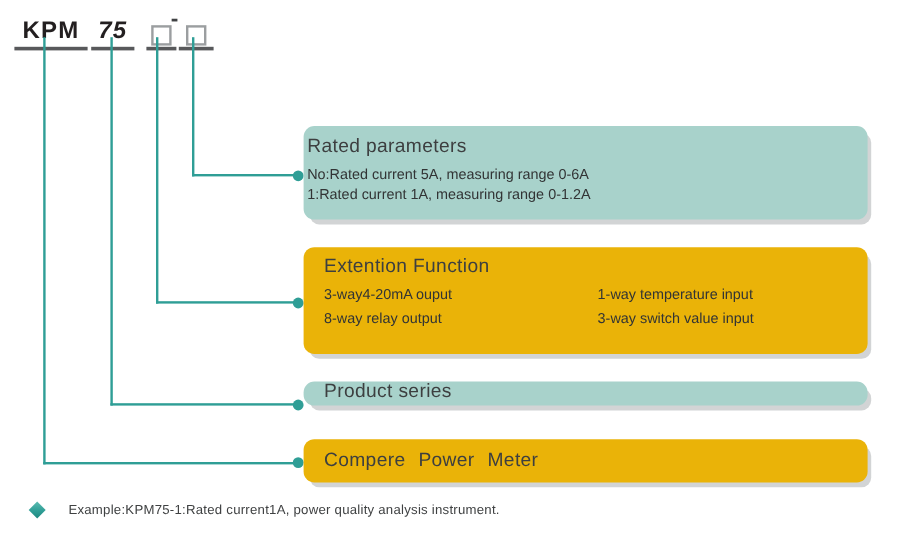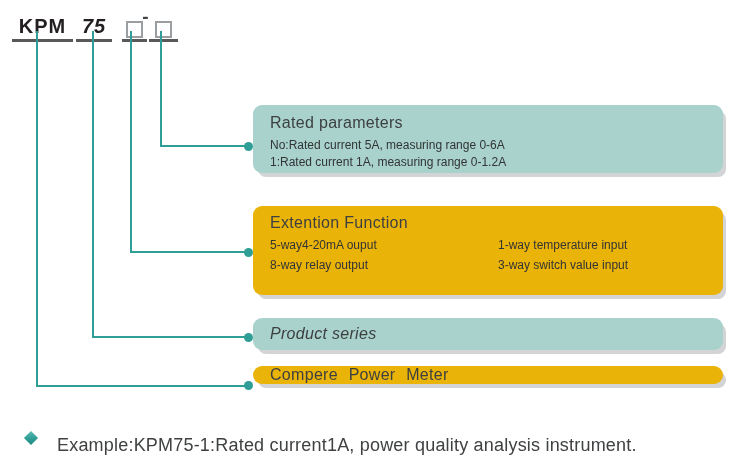--- a/index.html
+++ b/index.html
@@ -53,7 +53,7 @@
   .box-title { font-size:16px; color:#3d3f40; letter-spacing:0.3px; }
   .box-line  { font-size:12px; color:#323435; }
 
-  .box-rated   { top:105px; height:68px; padding:9px 0 0 17px; }
+  .box-rated   { top:105px; height:78px; padding:9px 0 0 3px; }
   .box-rated .box-title { margin-bottom:5px; }
   .box-rated .box-line  { line-height:17px; }
 

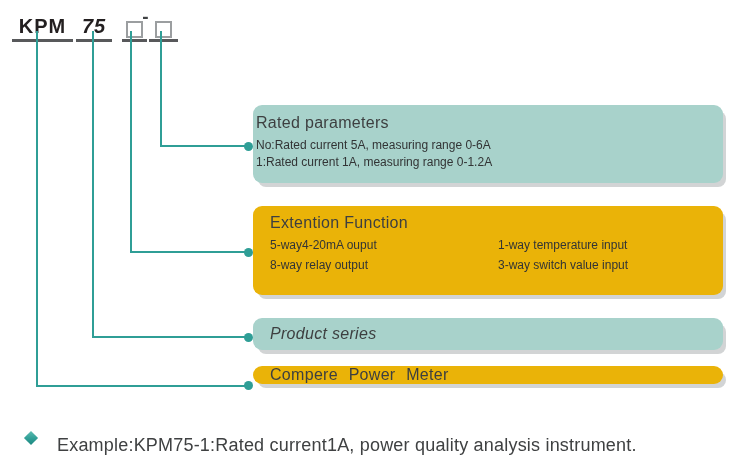--- a/index.html
+++ b/index.html
@@ -113,7 +113,7 @@
     <div class="box-title">Extention Function</div>
     <div class="cols">
       <div class="col-left">
-        <div class="box-line">5-way4-20mA ouput</div>
+        <div class="box-line">3-way4-20mA ouput</div>
         <div class="box-line">8-way relay output</div>
       </div>
       <div class="col-right">

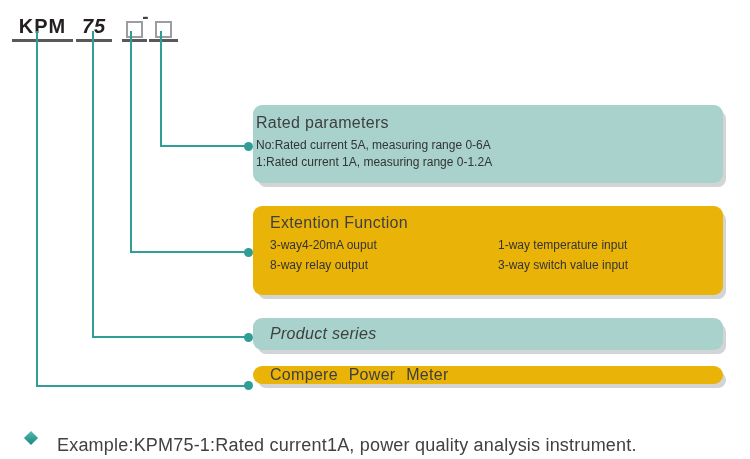--- a/index.html
+++ b/index.html
@@ -63,7 +63,7 @@
   .box-ext .col-left  { width:228px; }
   .box-ext .box-line  { line-height:19.5px; }
 
-  .box-product { top:318px; height:32px; display:flex; align-items:center; padding-left:17px;font-style:italic; }
+  .box-product { top:318px; height:20px; display:flex; align-items:flex-start; padding-left:17px; }
   .box-meter   { top:366px; height:18px; display:flex; align-items:center; padding-left:17px; }
   .box-meter .box-title { word-spacing:6px; }
 

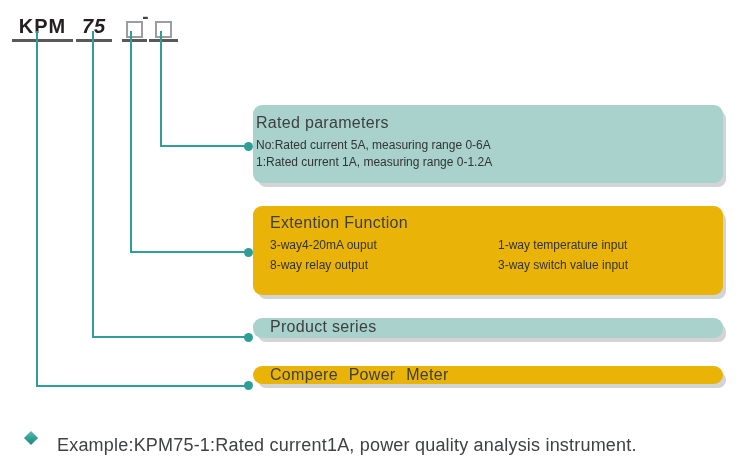--- a/index.html
+++ b/index.html
@@ -64,7 +64,7 @@
   .box-ext .box-line  { line-height:19.5px; }
 
   .box-product { top:318px; height:20px; display:flex; align-items:flex-start; padding-left:17px; }
-  .box-meter   { top:366px; height:18px; display:flex; align-items:center; padding-left:17px; }
+  .box-meter   { top:366px; height:36px; display:flex; align-items:center; padding-left:17px; }
   .box-meter .box-title { word-spacing:6px; }
 
   

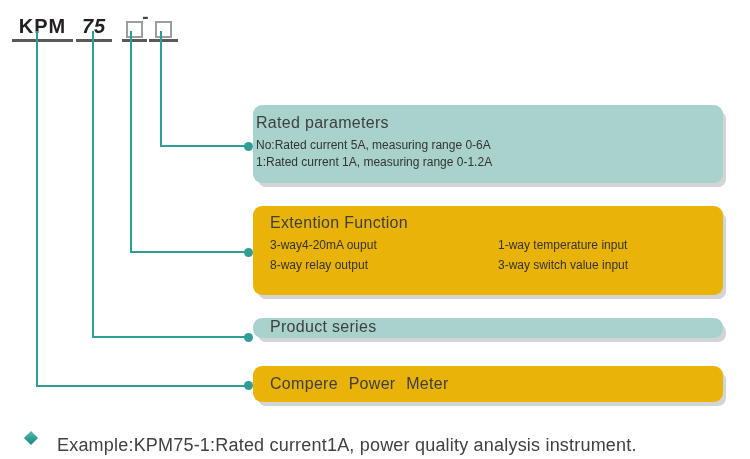--- a/index.html
+++ b/index.html
@@ -74,7 +74,7 @@
     background:linear-gradient(135deg,#5cbbb1 0%,#2f9e96 55%,#1d877f 100%);
     transform:rotate(45deg);
   }
-  .example-text { font-size:18px; color:#3f4142; letter-spacing:0.2px;margin-top:16px; }
+  .example-text { font-size:11px; color:#3f4142; letter-spacing:0.2px; }
 </style>
 </head>
 <body>

